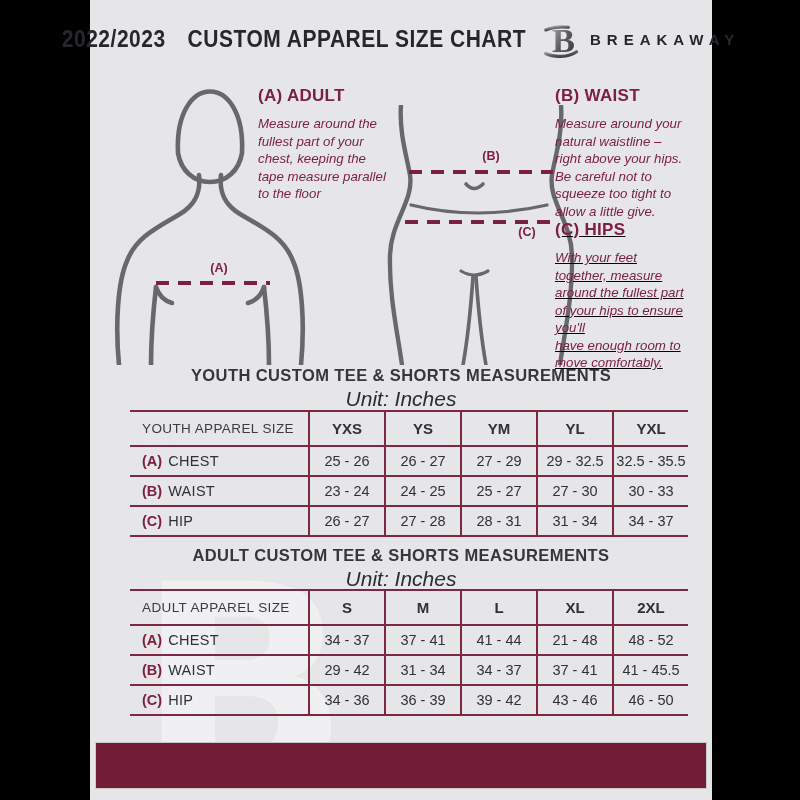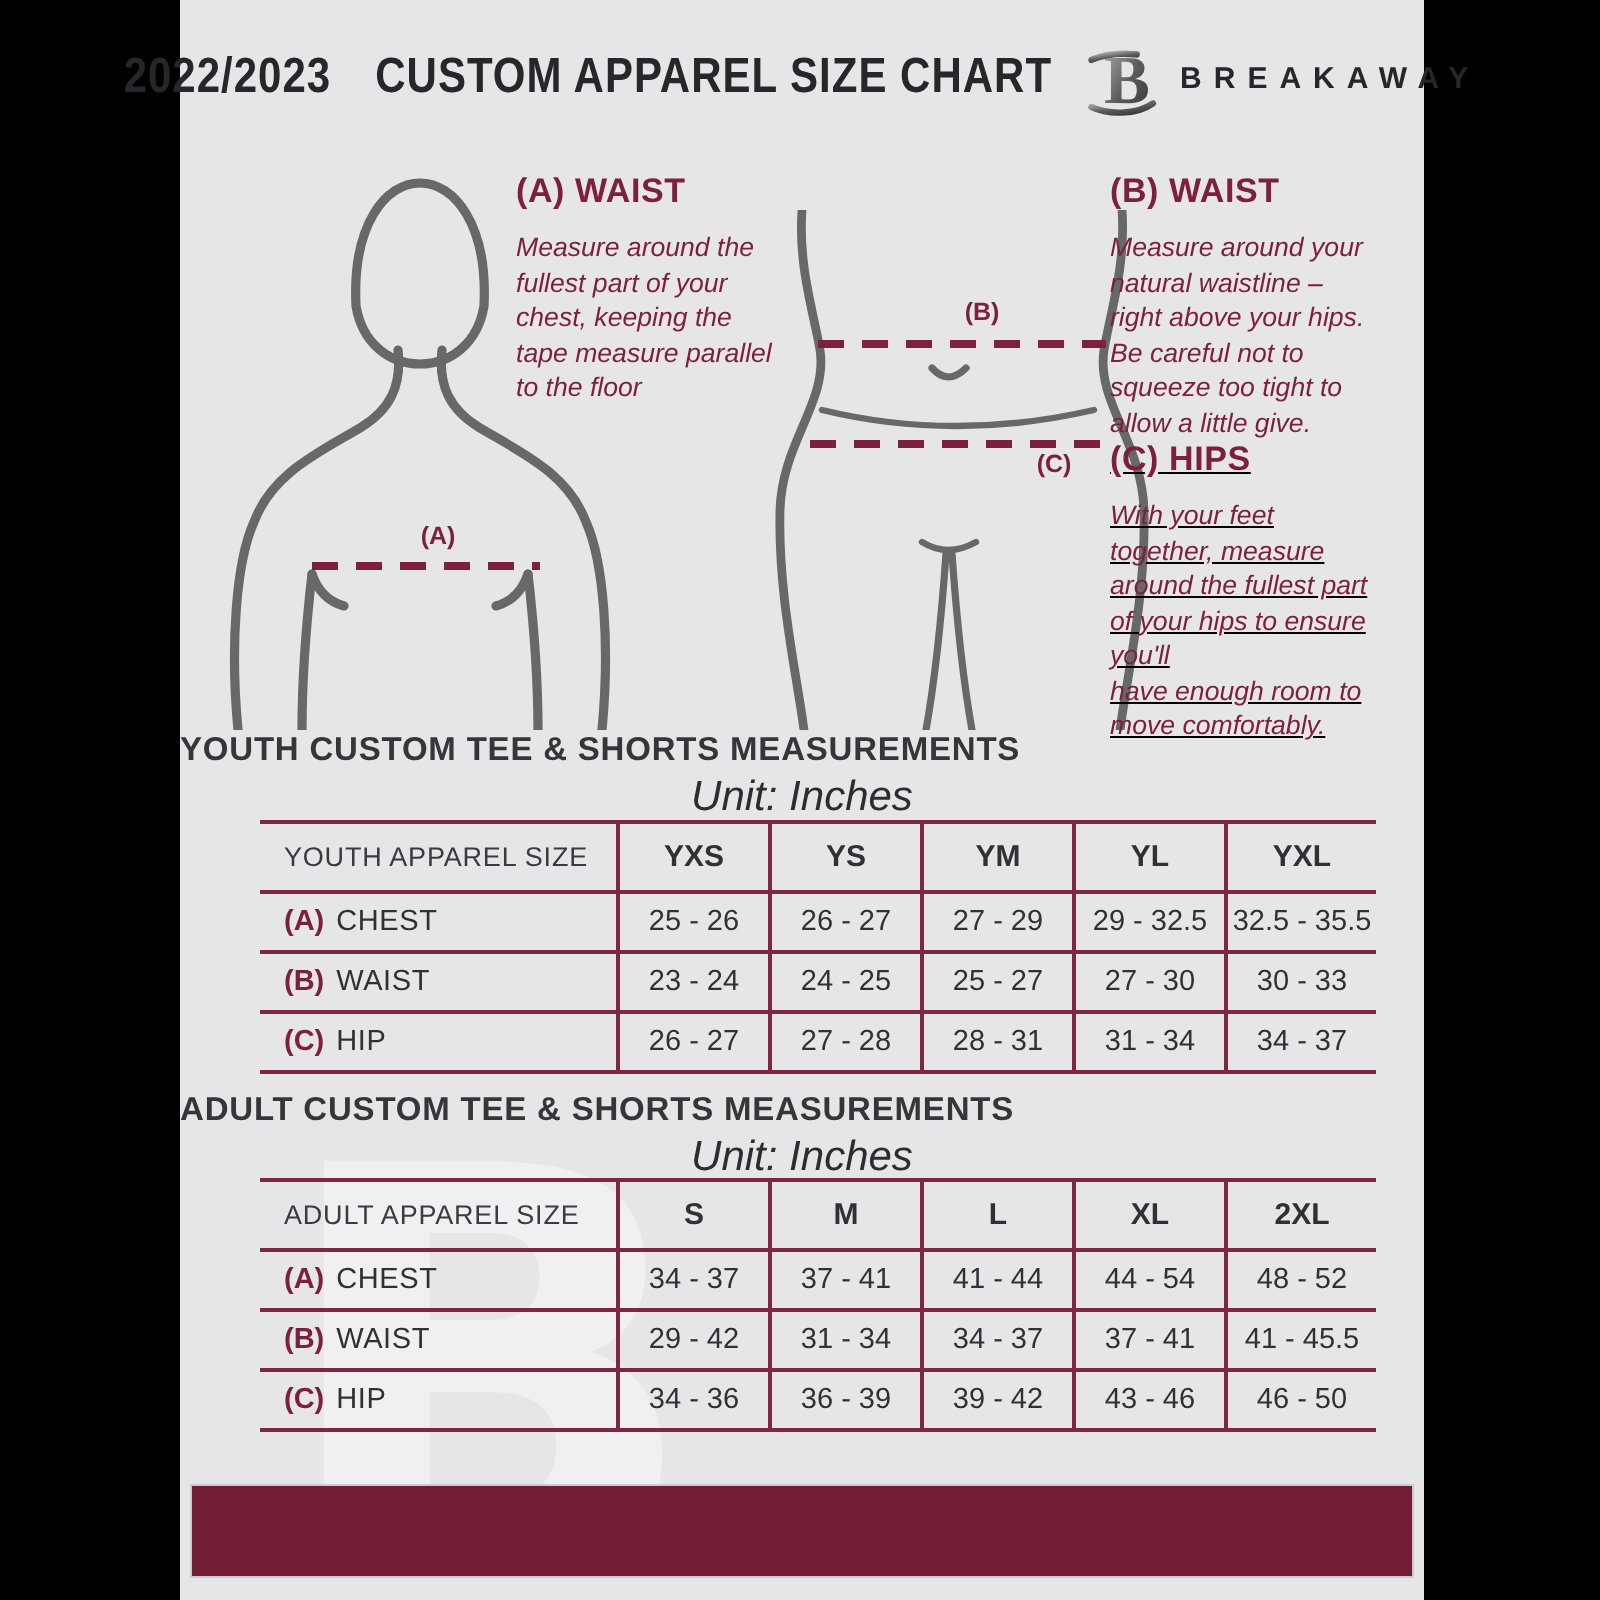--- a/index.html
+++ b/index.html
@@ -114,7 +114,7 @@
     <div class="dash-label" style="left:415px;top:225px;">(C)</div>
 
     <div class="guide-block" style="left:168px;top:86px;width:150px;">
-      <div class="guide-heading">(A) WAIST</div>
+      <div class="guide-heading">(A) ADULT</div>
       <div class="guide-body">Measure around the
 fullest part of your
 chest, keeping the

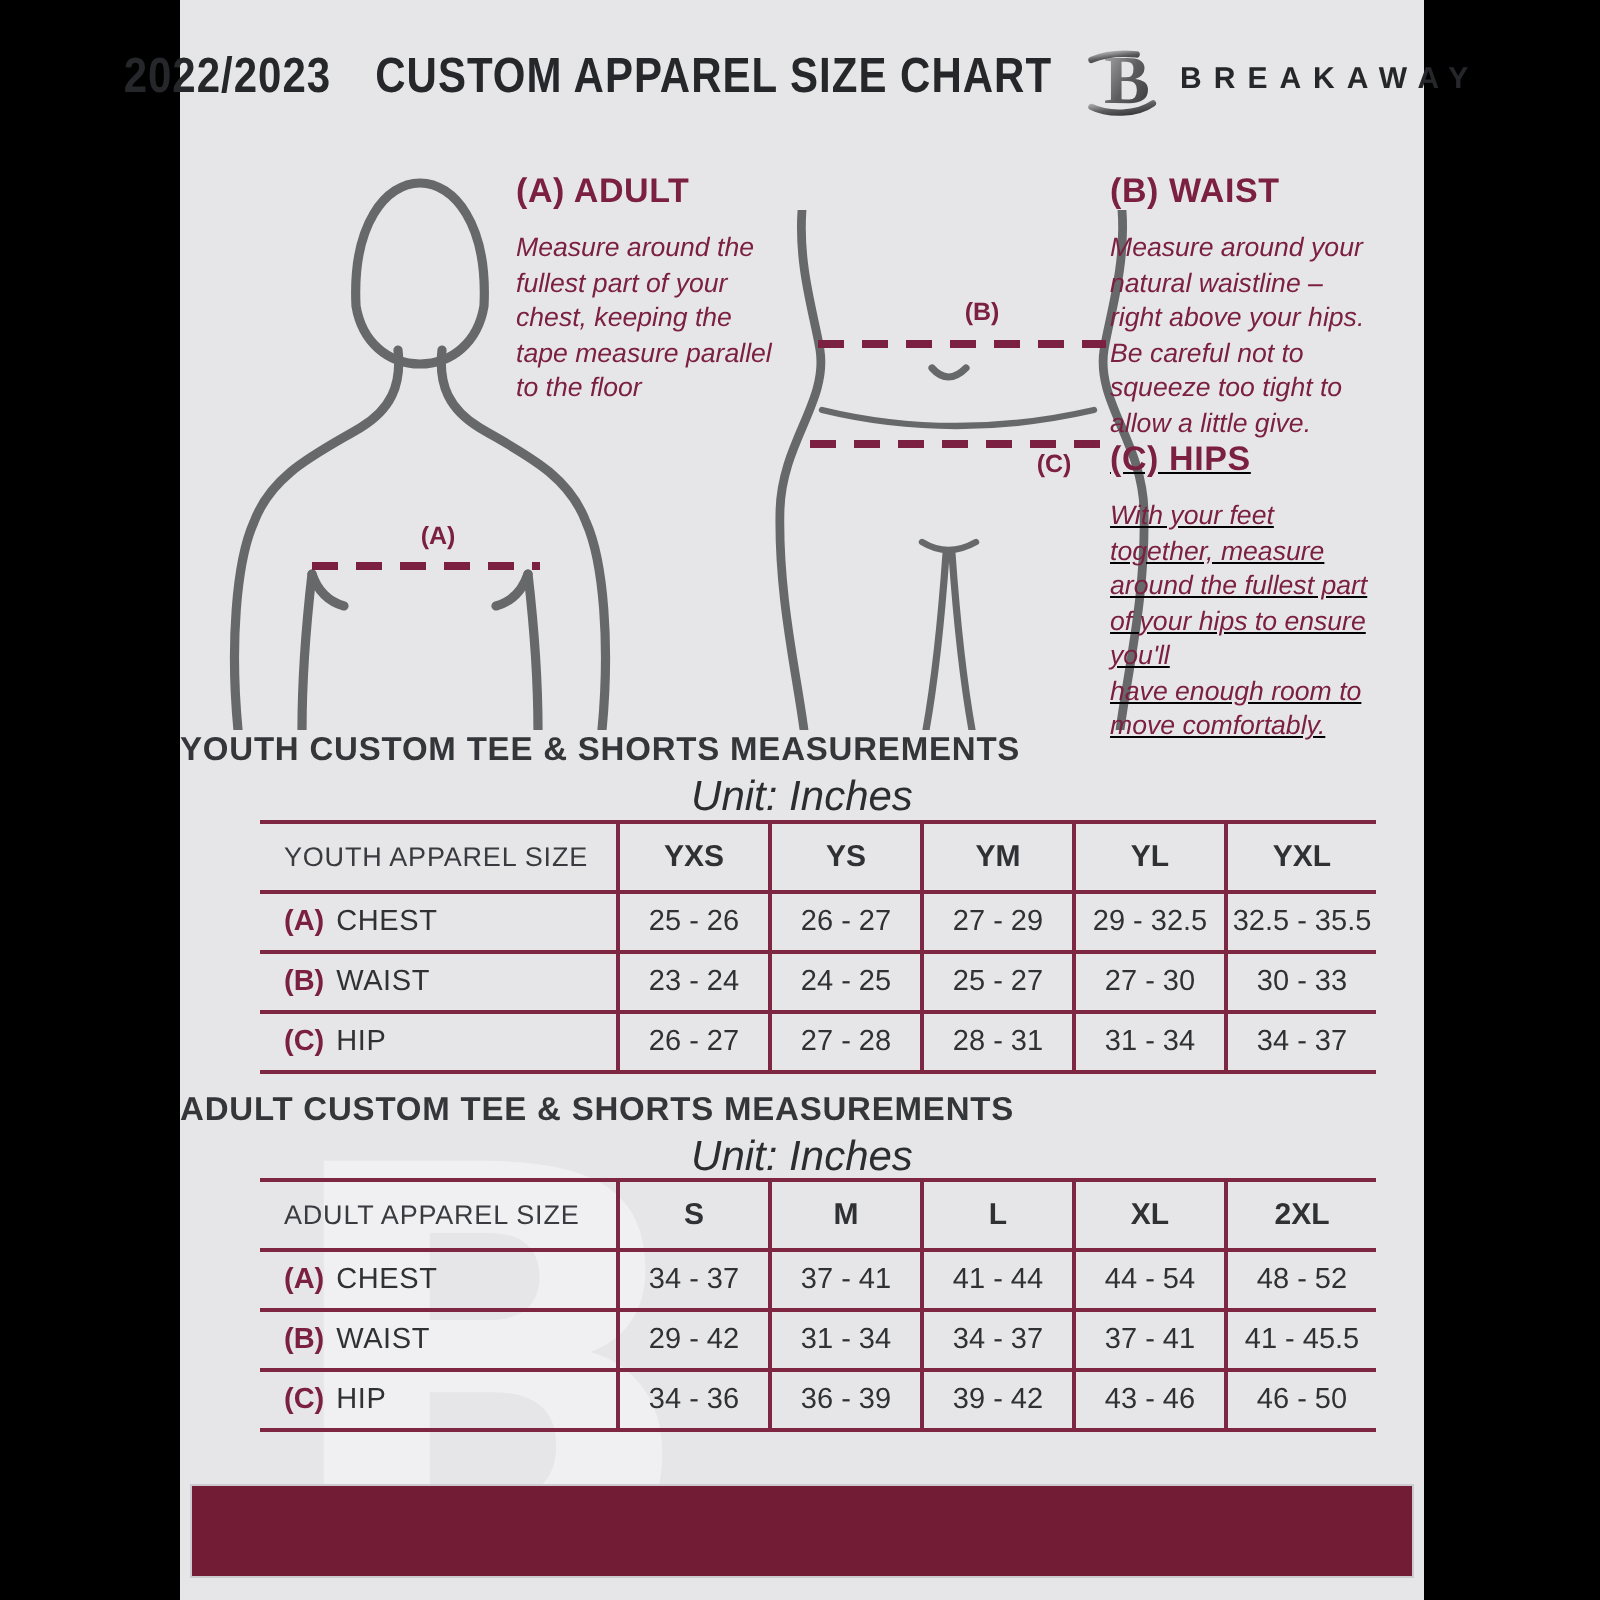--- a/index.html
+++ b/index.html
@@ -33,7 +33,7 @@
   .guide-body{font-size:13.3px;font-style:italic;font-weight:500;line-height:1.32;color:var(--maroon);white-space:pre-line;}
 
   
-  .sec-title{position:absolute;left:0;width:100%;text-align:left;font-size:16.5px;font-weight:bold;color:#35363a;letter-spacing:.4px;z-index:2;}
+  .sec-title{position:absolute;left:0;width:100%;text-align:center;font-size:16.5px;font-weight:bold;color:#35363a;letter-spacing:.4px;z-index:2;}
   .sec-unit{position:absolute;left:0;width:100%;text-align:center;font-size:21px;font-style:italic;color:#2b2d31;z-index:2;}
   .size-table{position:absolute;left:40px;width:558px;z-index:2;}
   .tr{display:grid;grid-template-columns:178px repeat(5,76px);}

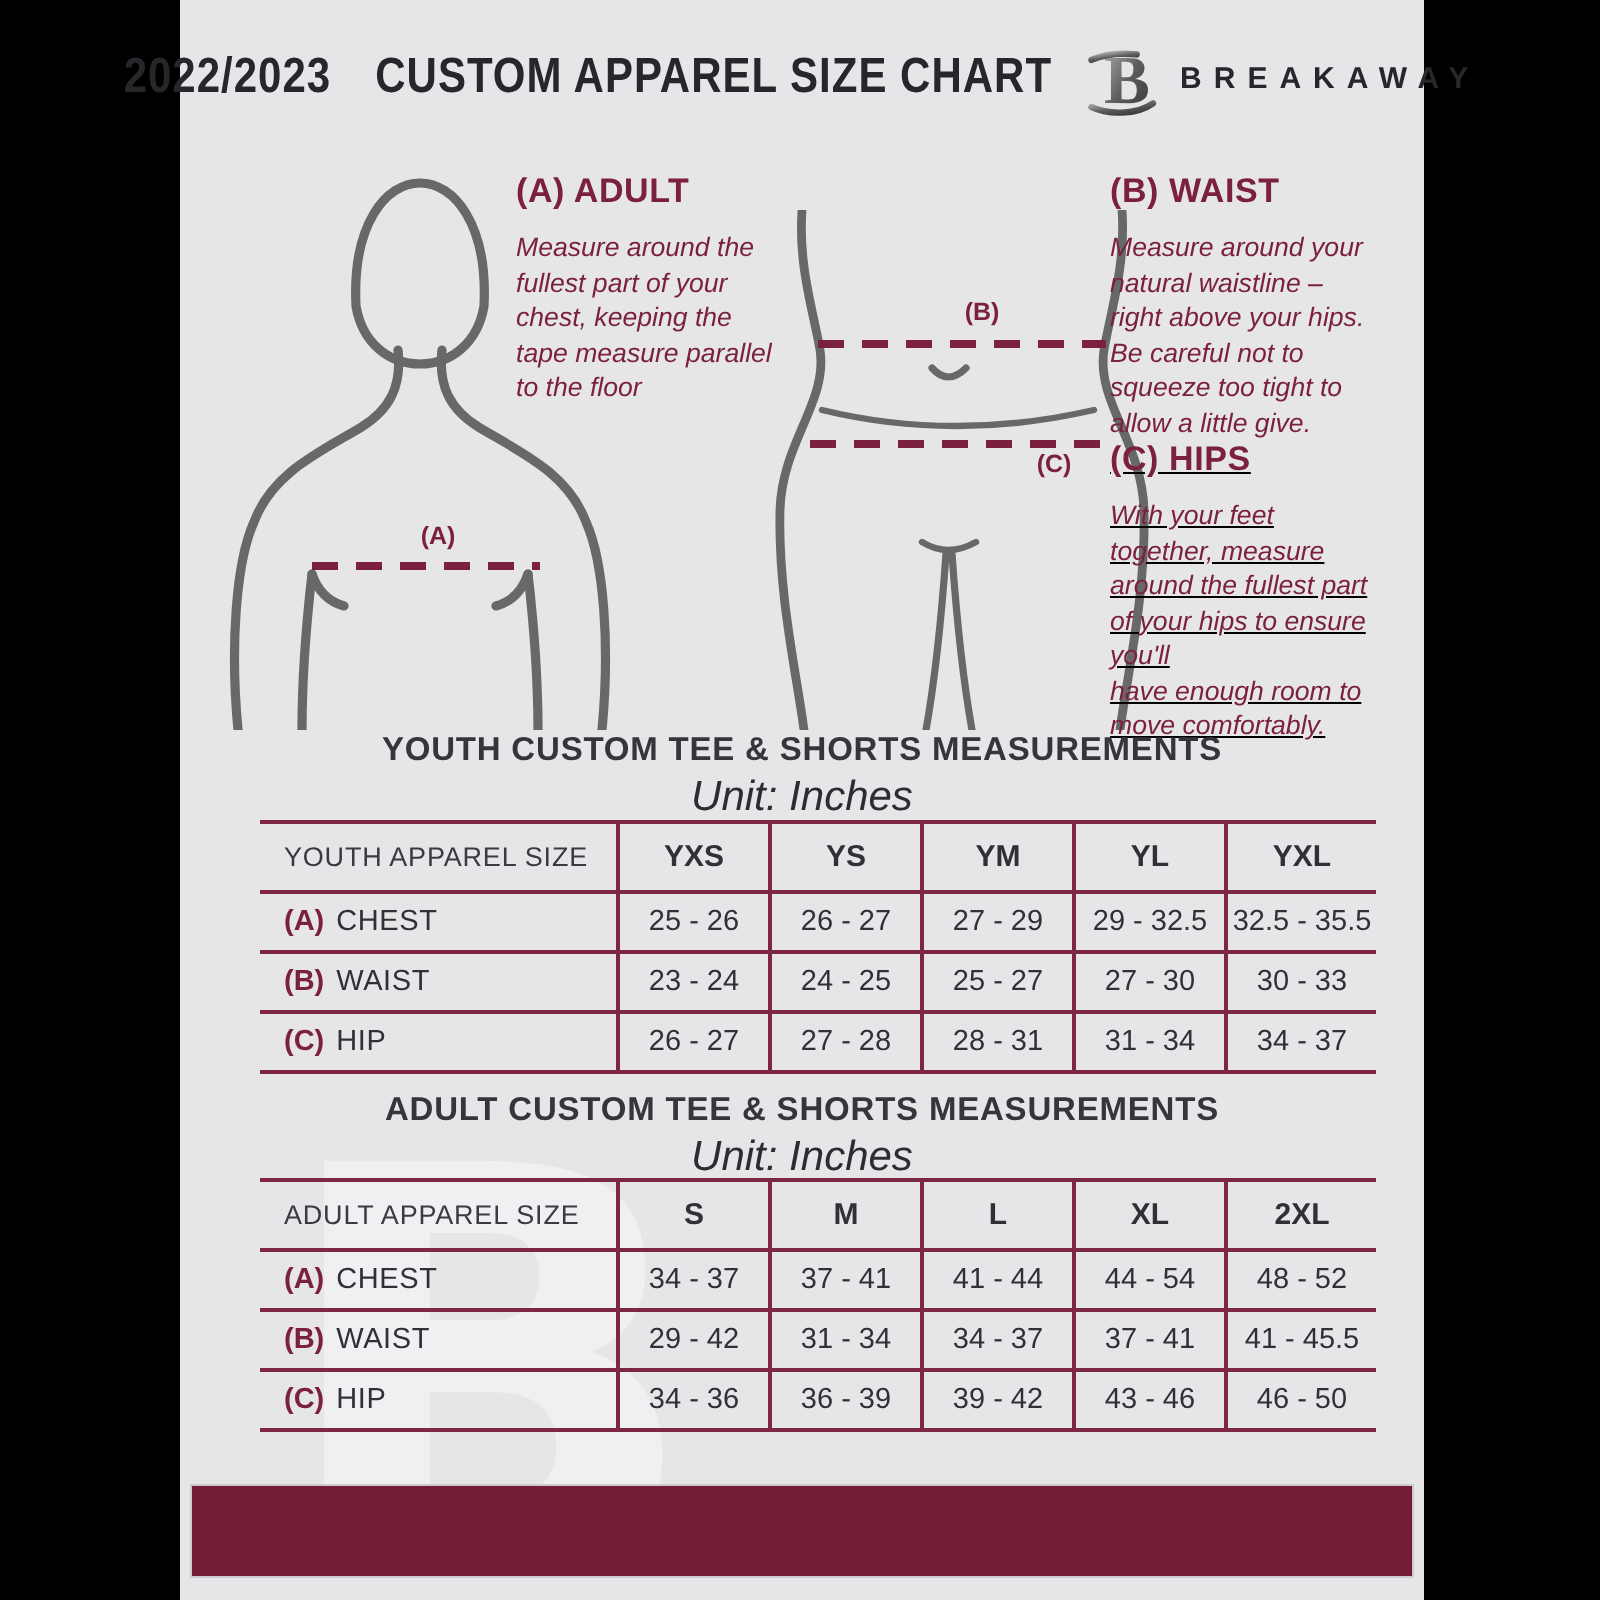--- a/index.html
+++ b/index.html
@@ -206,7 +206,7 @@
         <div class="td val">34 - 37</div>
         <div class="td val">37 - 41</div>
         <div class="td val">41 - 44</div>
-        <div class="td val">44 - 54</div>
+        <div class="td val">21 - 48</div>
         <div class="td val">48 - 52</div>
       </div>
       <div class="tr">

